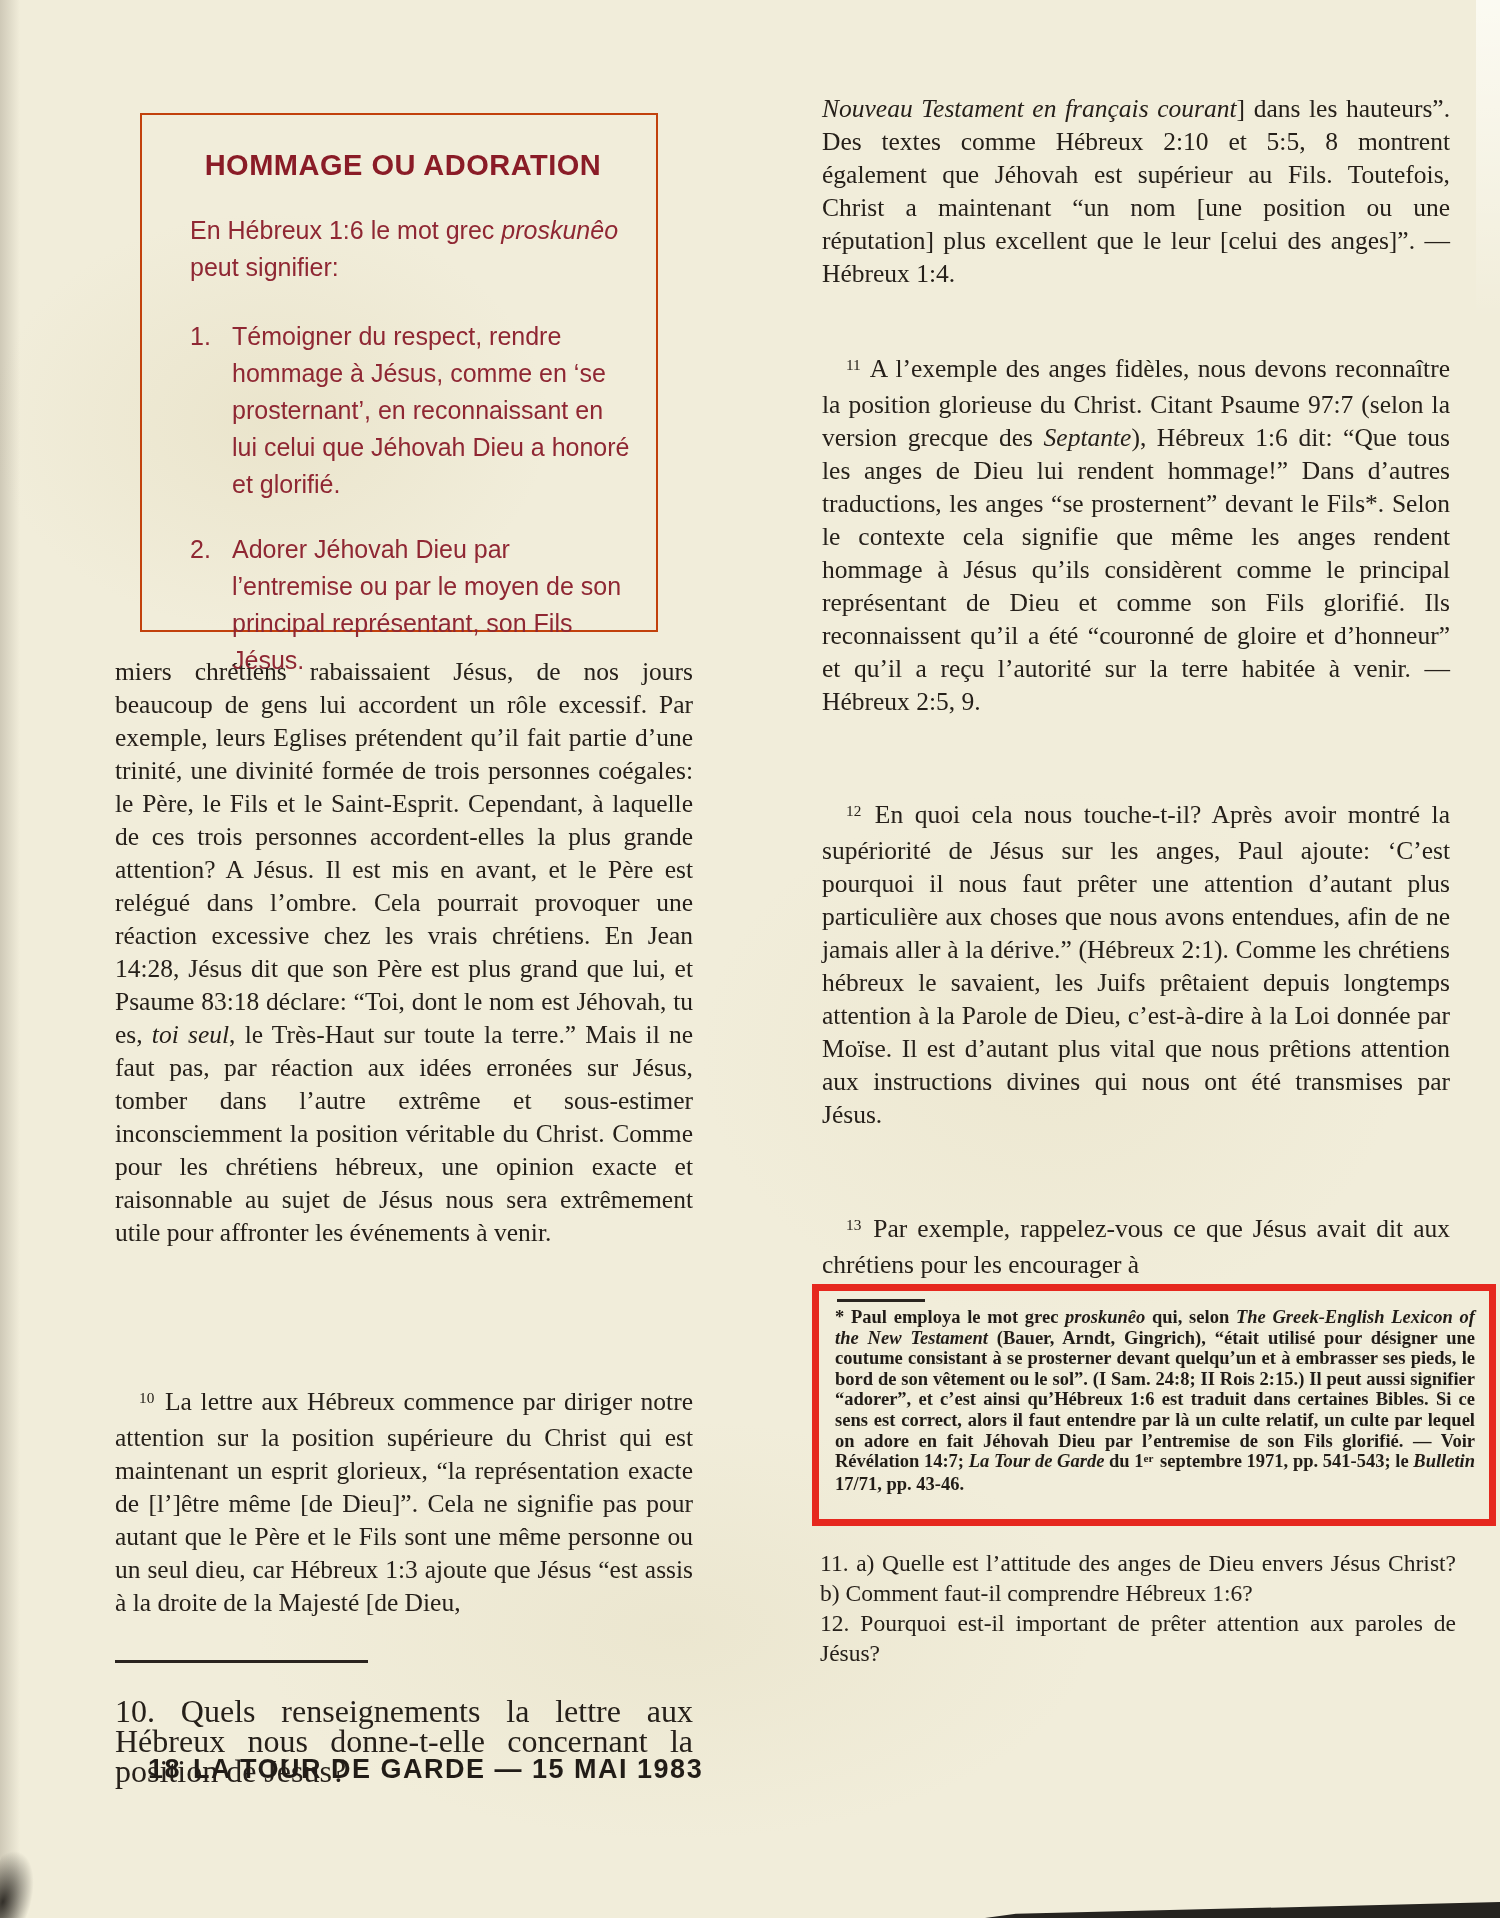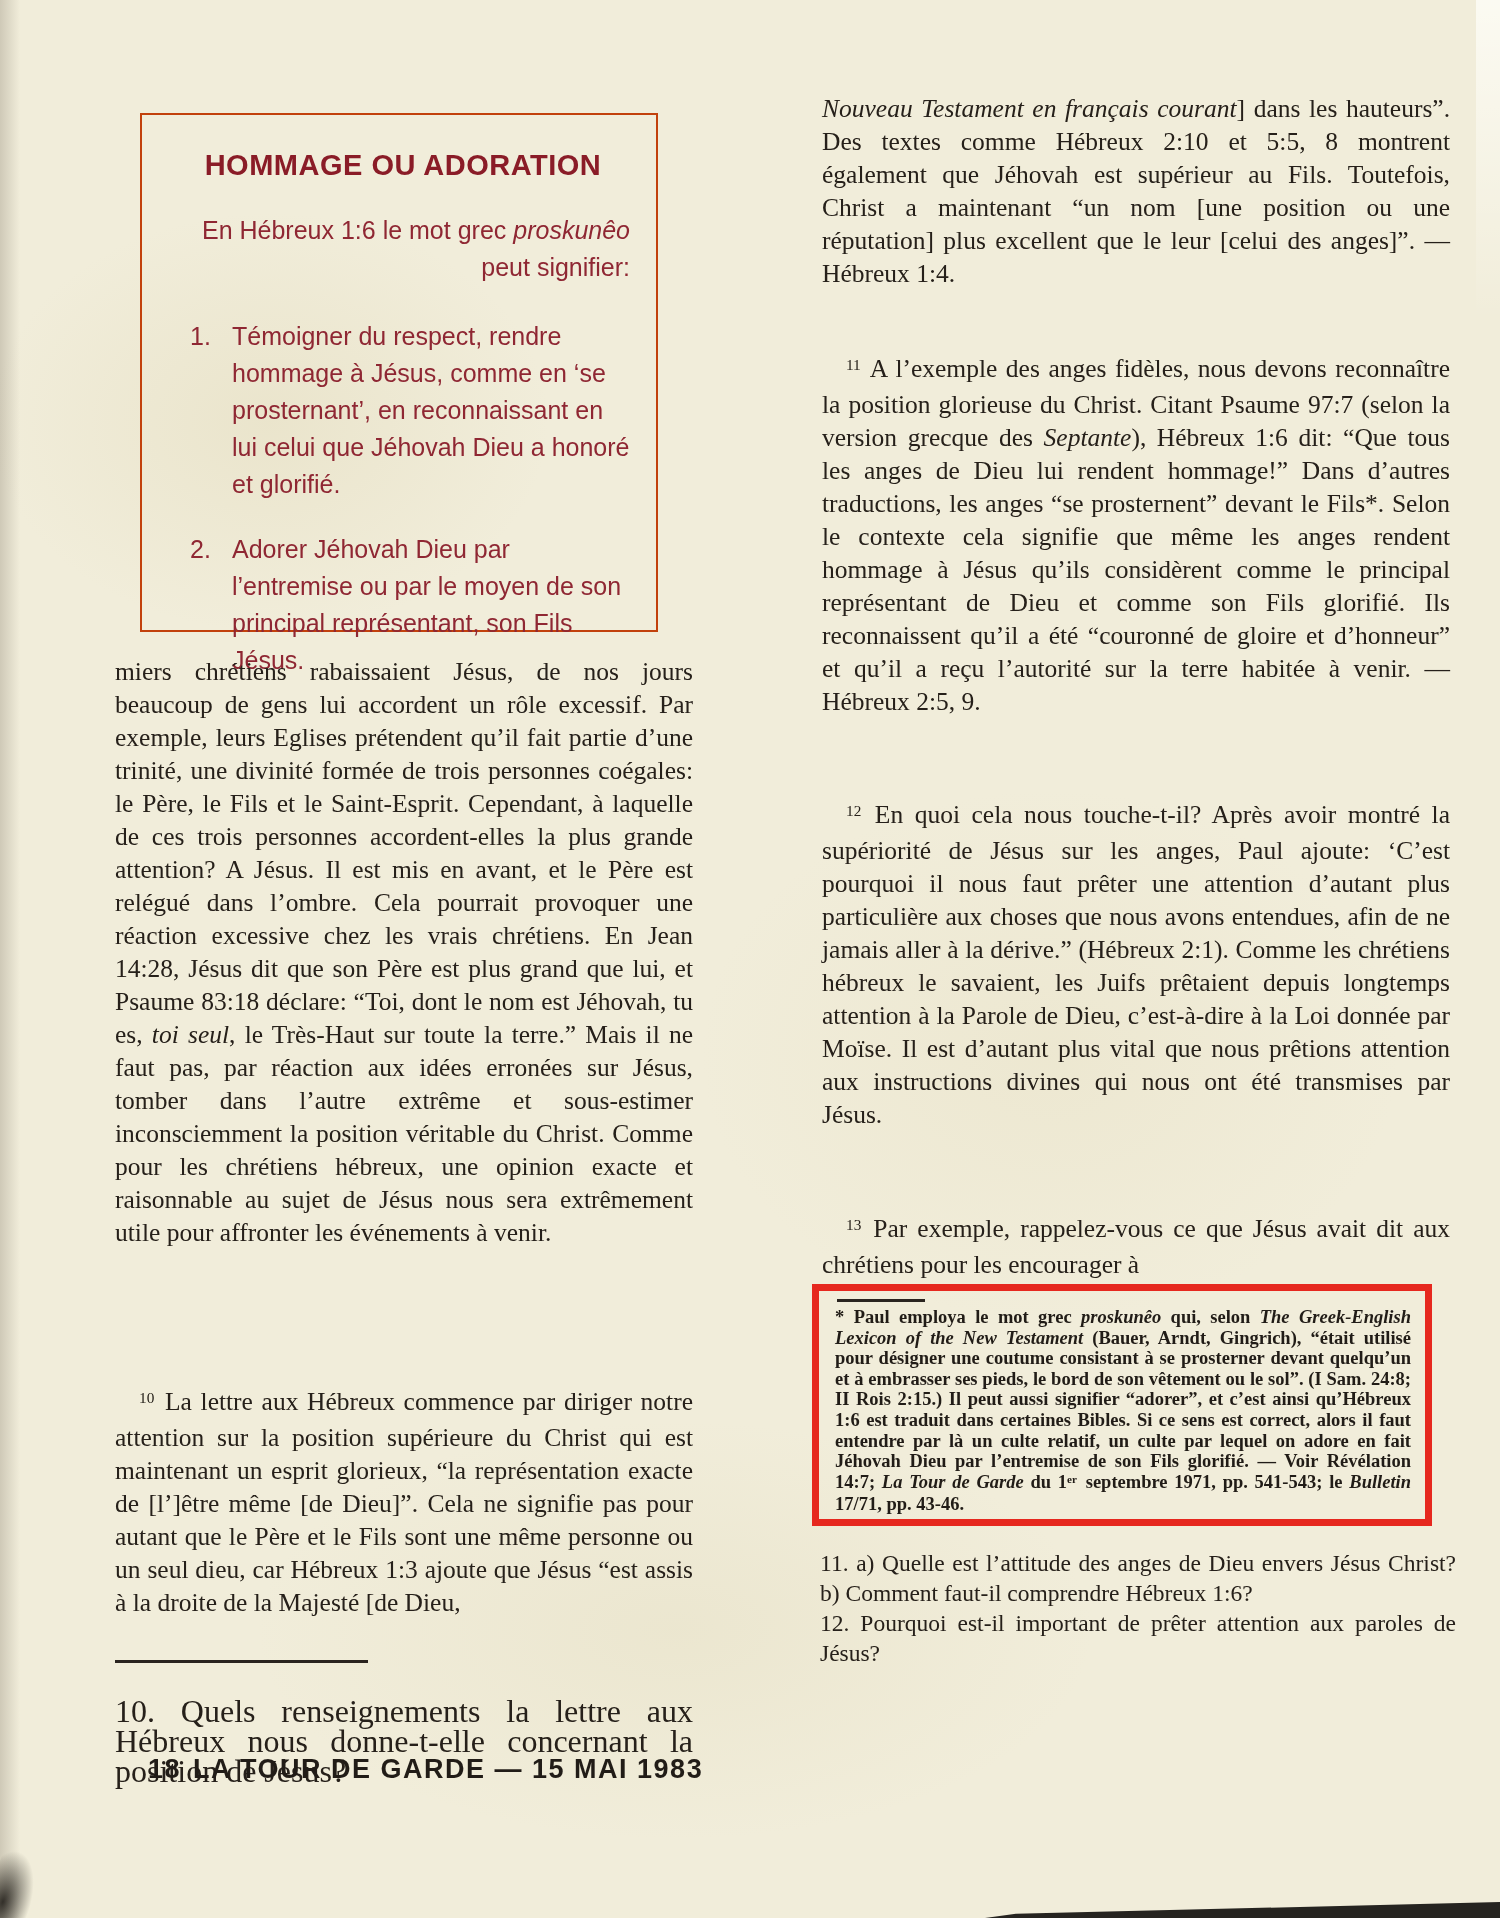--- a/index.html
+++ b/index.html
@@ -37,7 +37,7 @@
     text-align:center;font-weight:bold;font-size:29px;letter-spacing:.5px;
     color:#8a1c27;margin:0 0 30px -14px;
   }
-  .callout-intro{font-size:25px;line-height:37px;margin-bottom:32px;text-align:right;}
+  .callout-intro{font-size:25px;line-height:37px;margin-bottom:32px;}
   .callout-item{display:flex;font-size:25px;line-height:37px;margin-bottom:28px;}
   .callout-item .num{flex:0 0 42px;}
   .callout-item .itx{flex:1;}

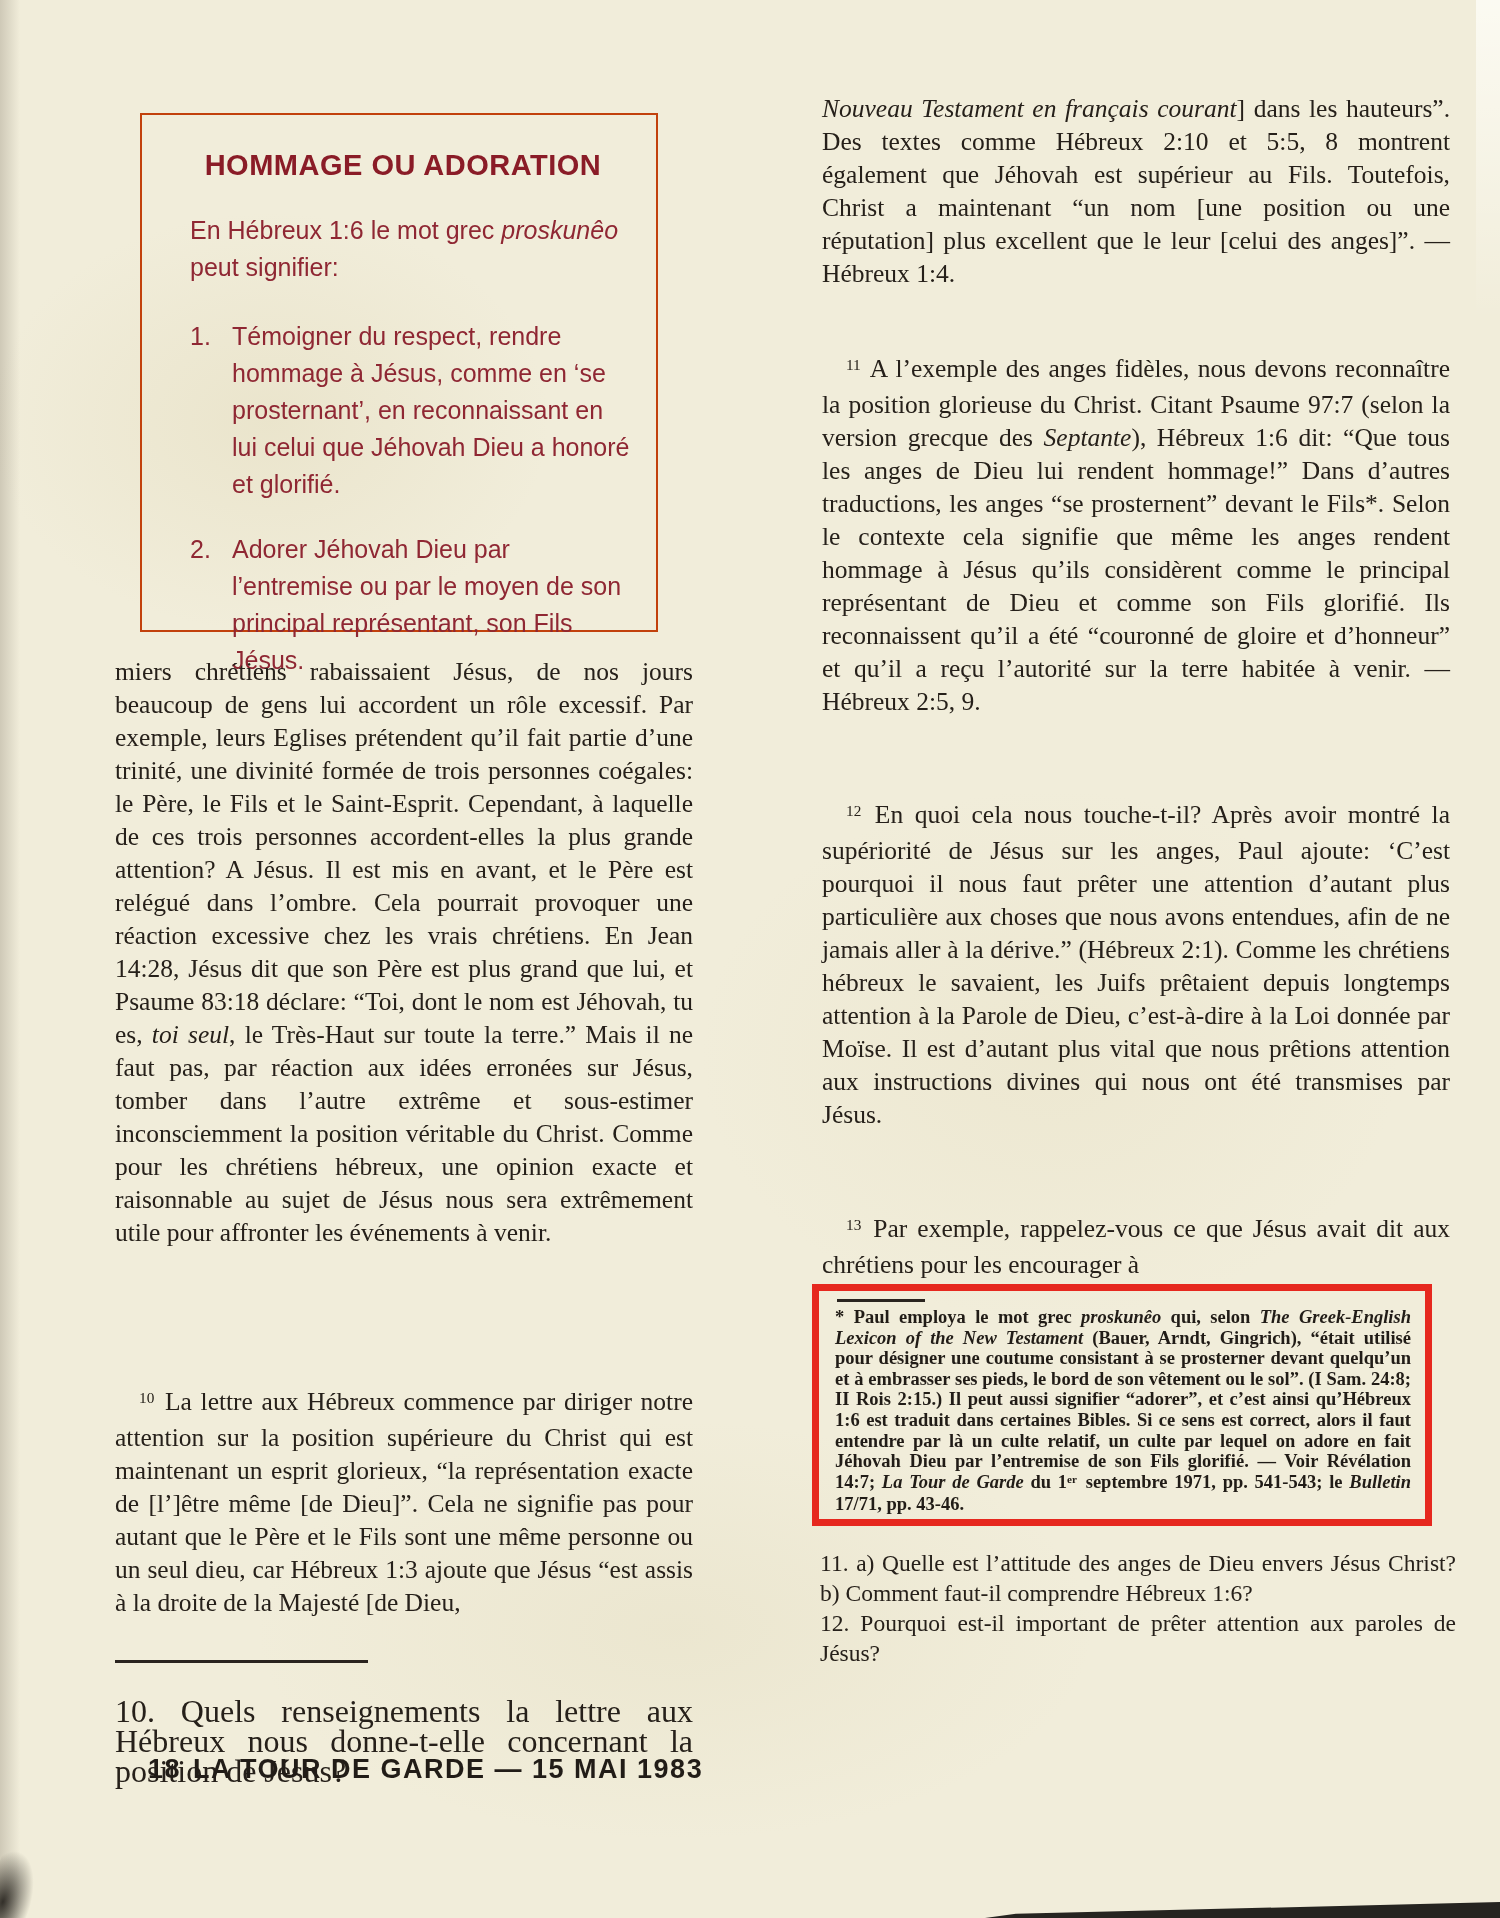--- a/index.html
+++ b/index.html
@@ -51,7 +51,7 @@
 
   
   .highlight-box{
-    position:absolute;left:812px;top:1284px;width:620px;height:242px;
+    position:absolute;left:812px;top:1284px;width:684px;height:242px;
     border:7px solid #e6281e;box-sizing:border-box;
     padding:5px 14px 0 16px;
   }

